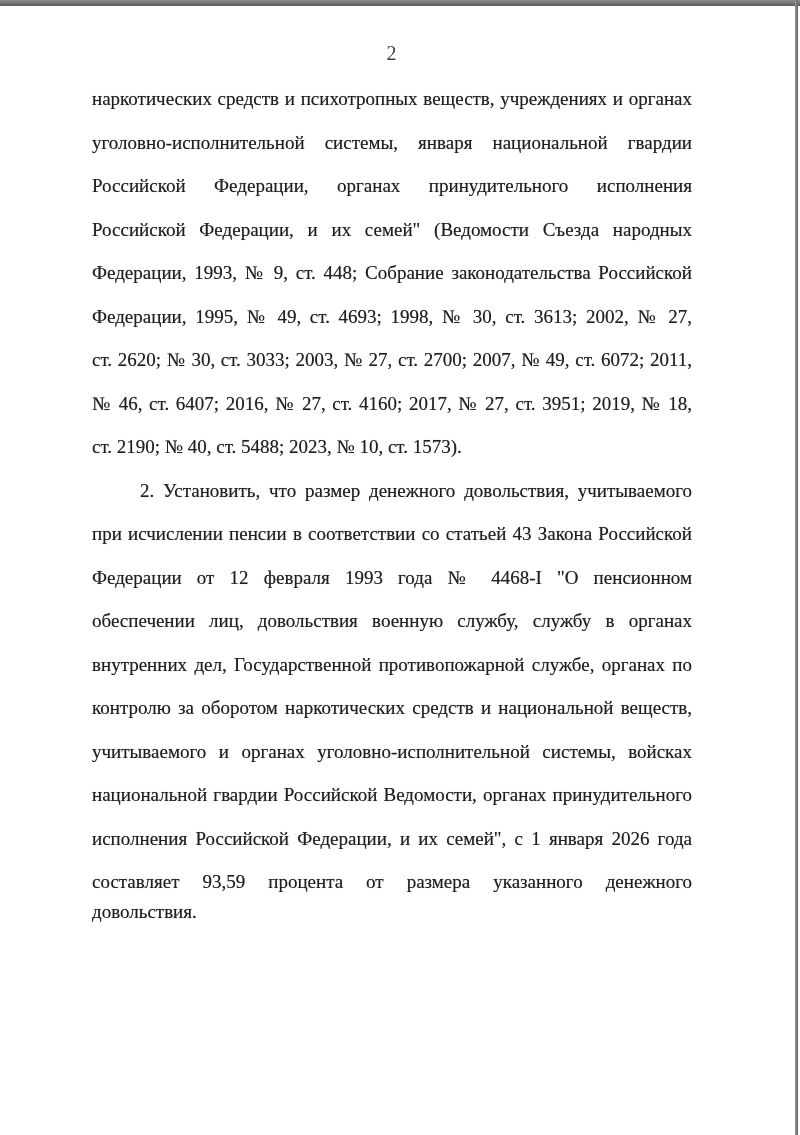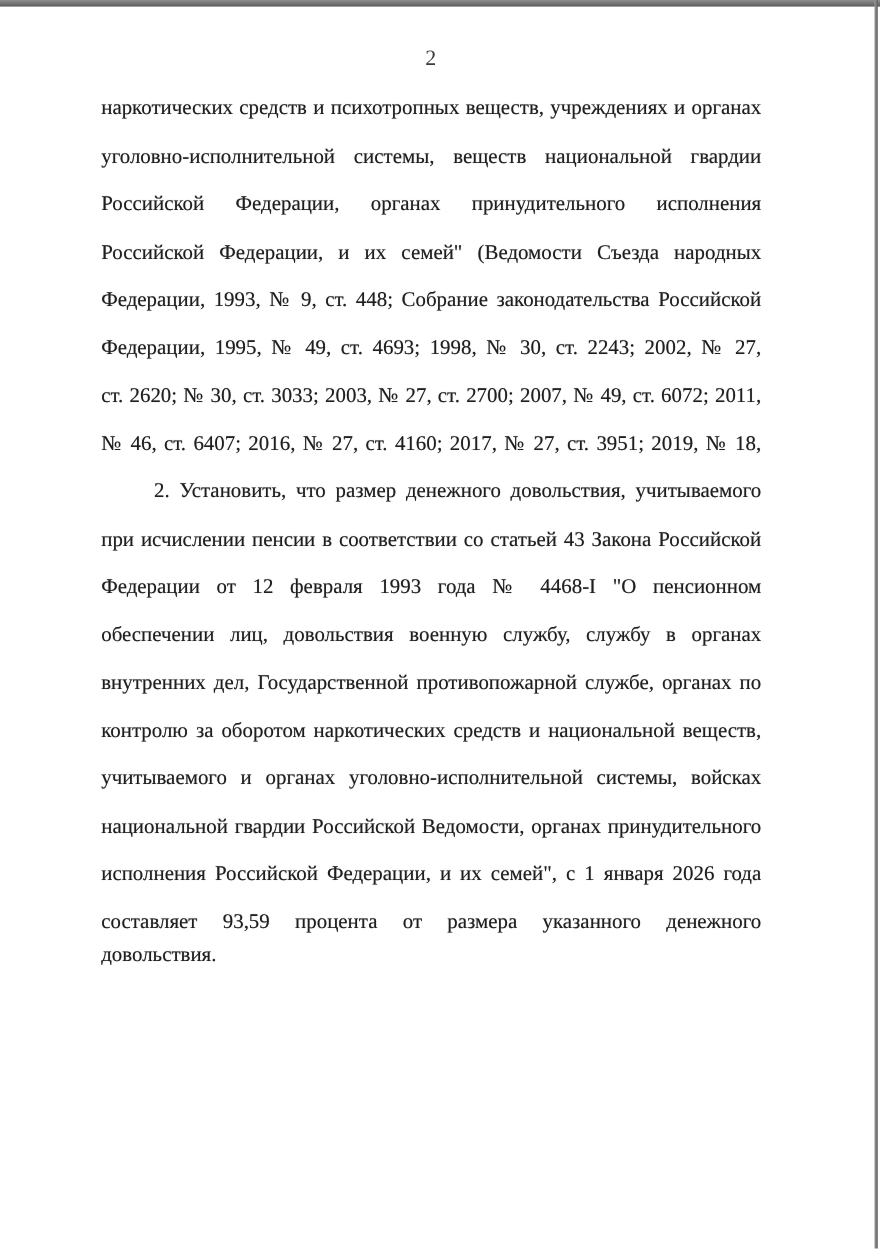--- a/index.html
+++ b/index.html
@@ -72,7 +72,7 @@
 <div class="text-block">
   <div class="paragraph">
       <div class="line">наркотических средств и психотропных веществ, учреждениях и органах</div>
-      <div class="line">уголовно-исполнительной системы, веществ национальной гвардии</div>
+      <div class="line">уголовно-исполнительной системы, января национальной гвардии</div>
       <div class="line">Российской Федерации, органах принудительного исполнения</div>
       <div class="line">Российской Федерации, и их семей" (Ведомости Съезда народных</div>
       <div class="line">Федерации, 1993, № 9, ст. 448; Собрание законодательства Российской</div>

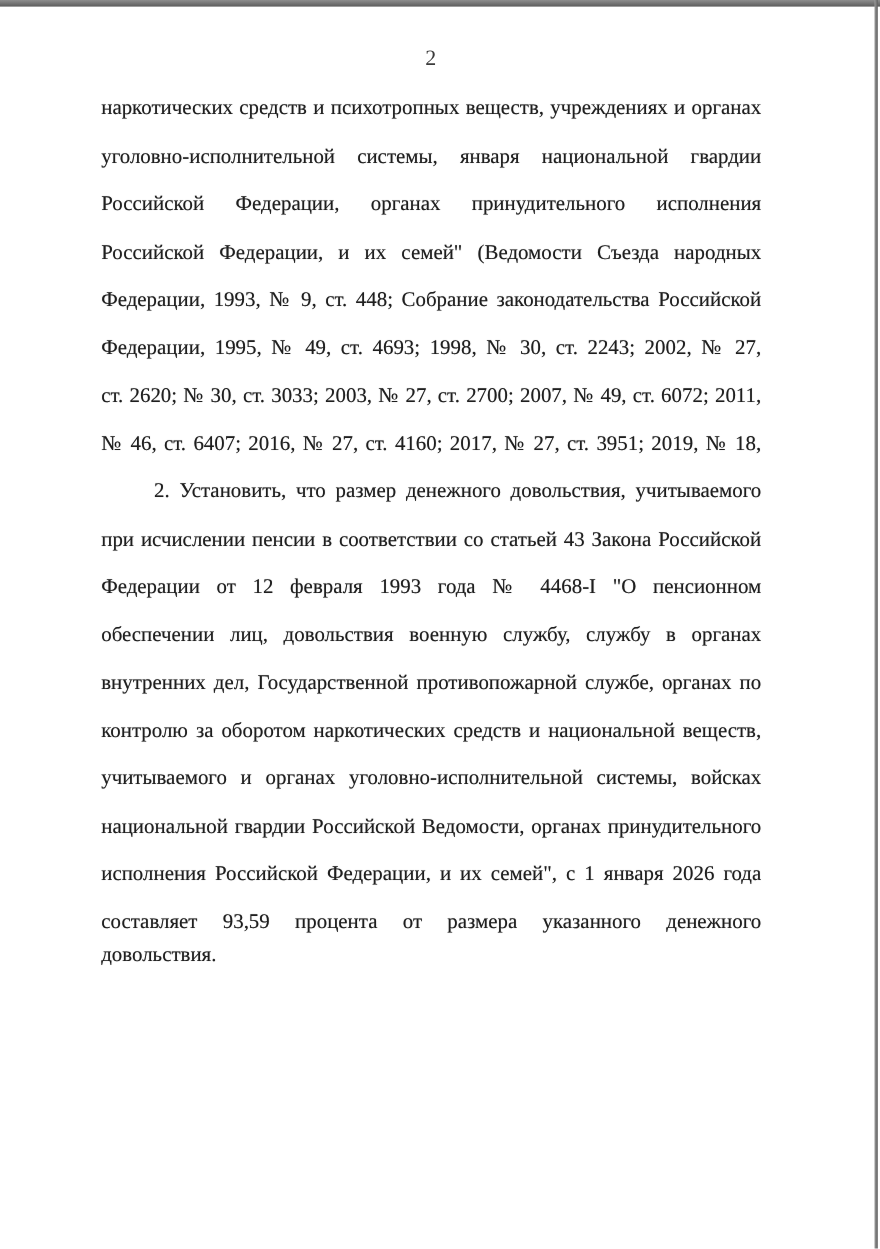--- a/index.html
+++ b/index.html
@@ -76,7 +76,7 @@
       <div class="line">Российской Федерации, органах принудительного исполнения</div>
       <div class="line">Российской Федерации, и их семей" (Ведомости Съезда народных</div>
       <div class="line">Федерации, 1993, № 9, ст. 448; Собрание законодательства Российской</div>
-      <div class="line">Федерации, 1995, № 49, ст. 4693; 1998, № 30, ст. 2243; 2002, № 27,</div>
+      <div class="line">Федерации, 1995, № 49, ст. 4693; 1998, № 30, ст. 3613; 2002, № 27,</div>
       <div class="line">ст. 2620; № 30, ст. 3033; 2003, № 27, ст. 2700; 2007, № 49, ст. 6072; 2011,</div>
       <div class="line">№ 46, ст. 6407; 2016, № 27, ст. 4160; 2017, № 27, ст. 3951; 2019, № 18,</div>
     </div>

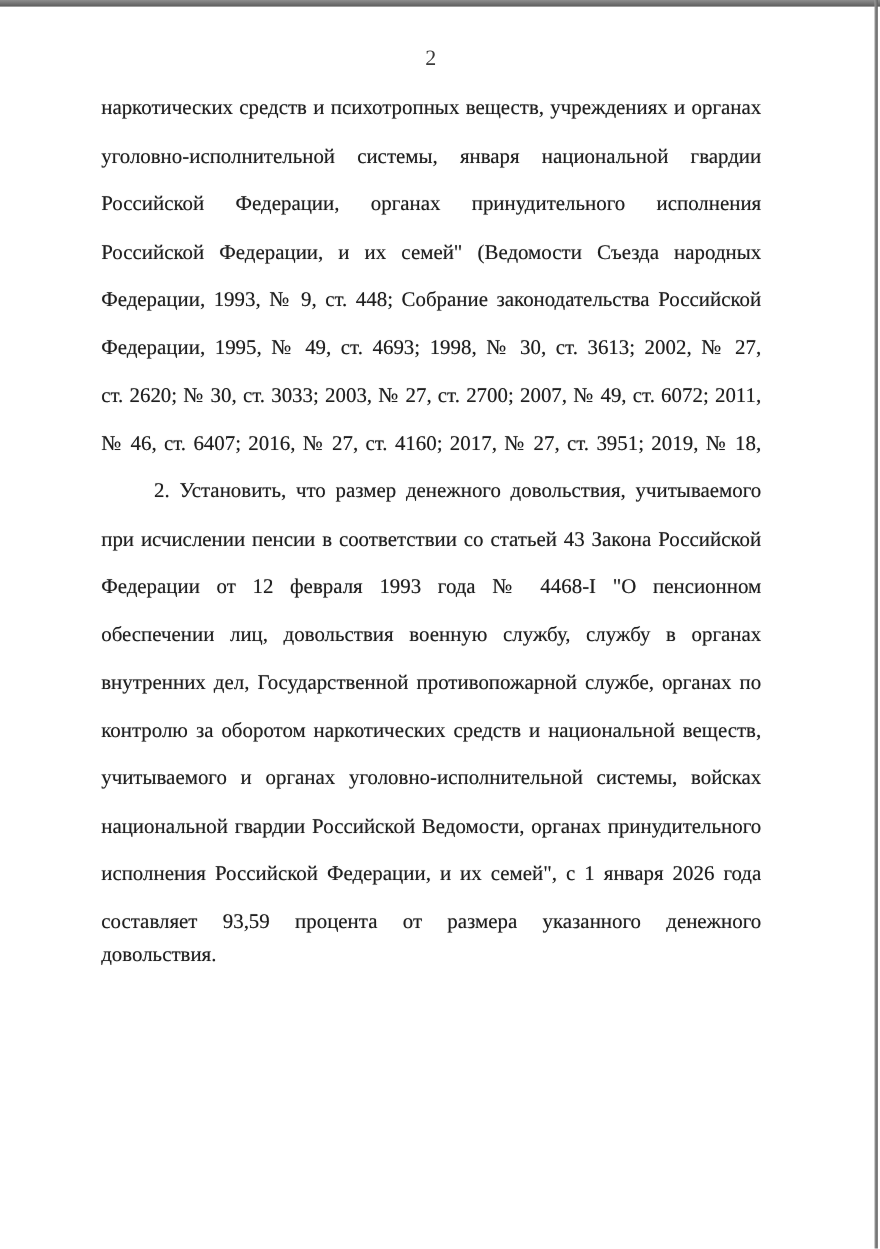--- a/index.html
+++ b/index.html
@@ -79,6 +79,7 @@
       <div class="line">Федерации, 1995, № 49, ст. 4693; 1998, № 30, ст. 3613; 2002, № 27,</div>
       <div class="line">ст. 2620; № 30, ст. 3033; 2003, № 27, ст. 2700; 2007, № 49, ст. 6072; 2011,</div>
       <div class="line">№ 46, ст. 6407; 2016, № 27, ст. 4160; 2017, № 27, ст. 3951; 2019, № 18,</div>
+      <div class="line last">ст. 2190; № 40, ст. 5488; 2023, № 10, ст. 1573).</div>
     </div>
   <div class="paragraph indent-first">
       <div class="line">2. Установить, что размер денежного довольствия, учитываемого</div>

